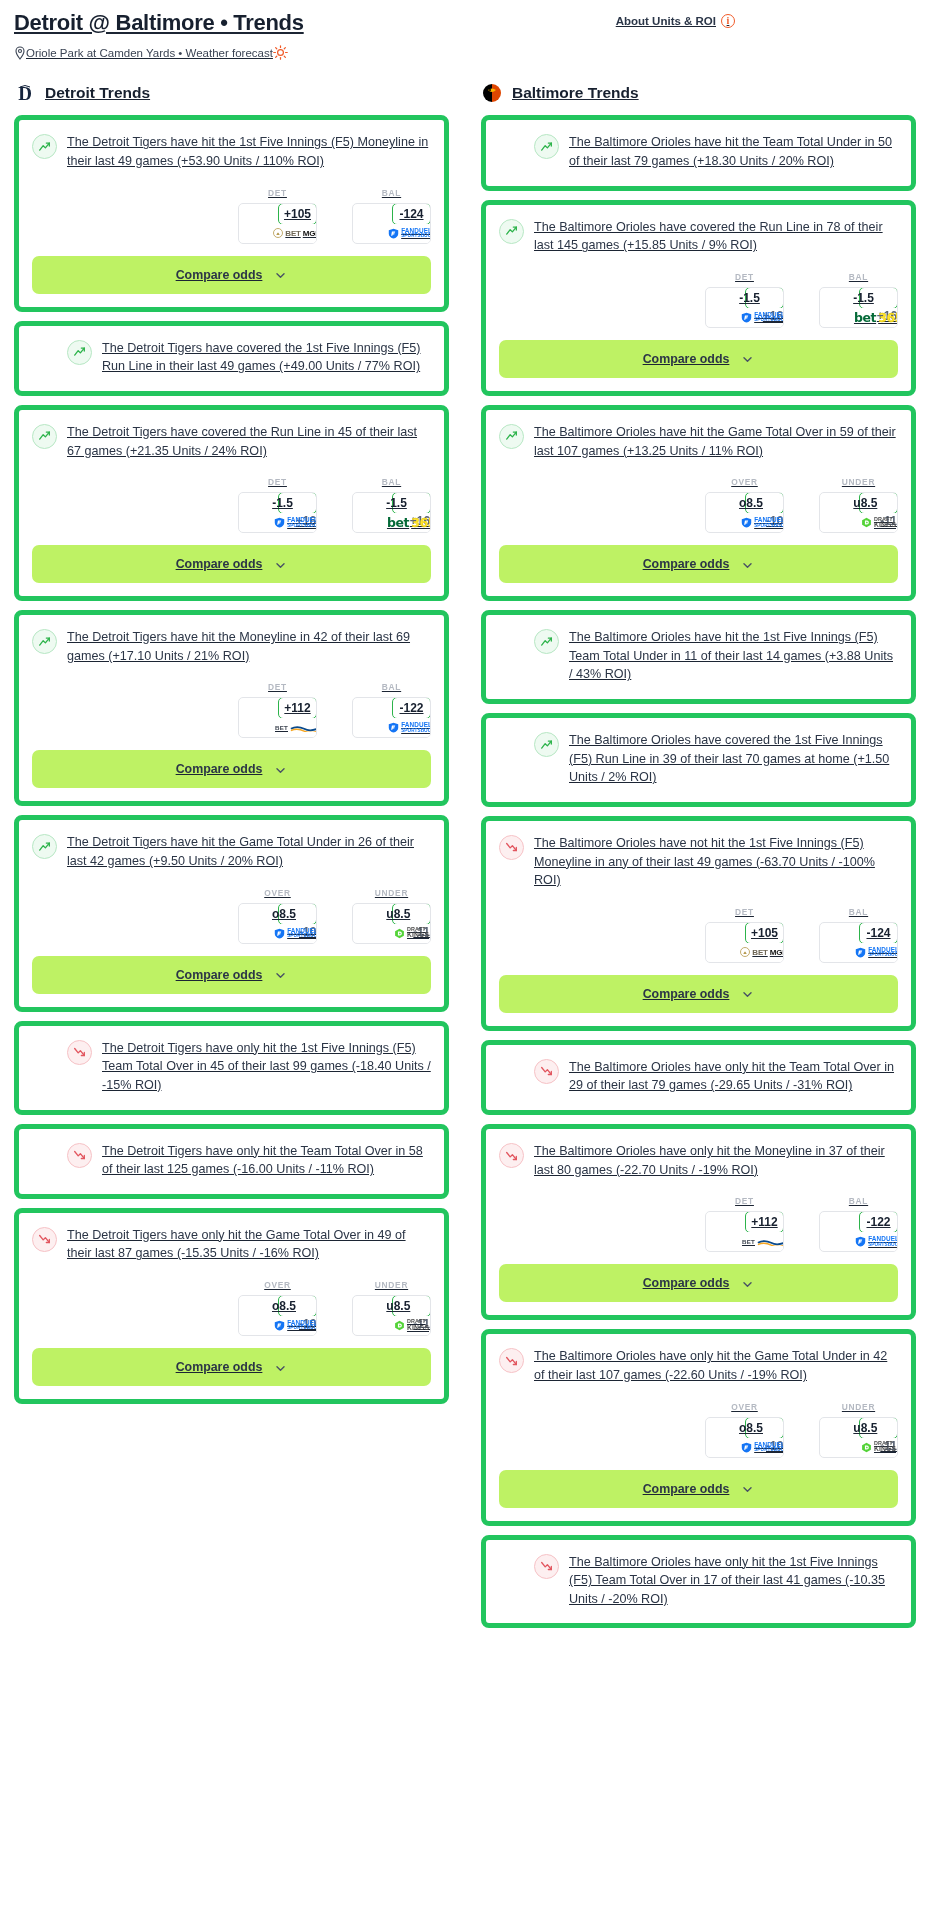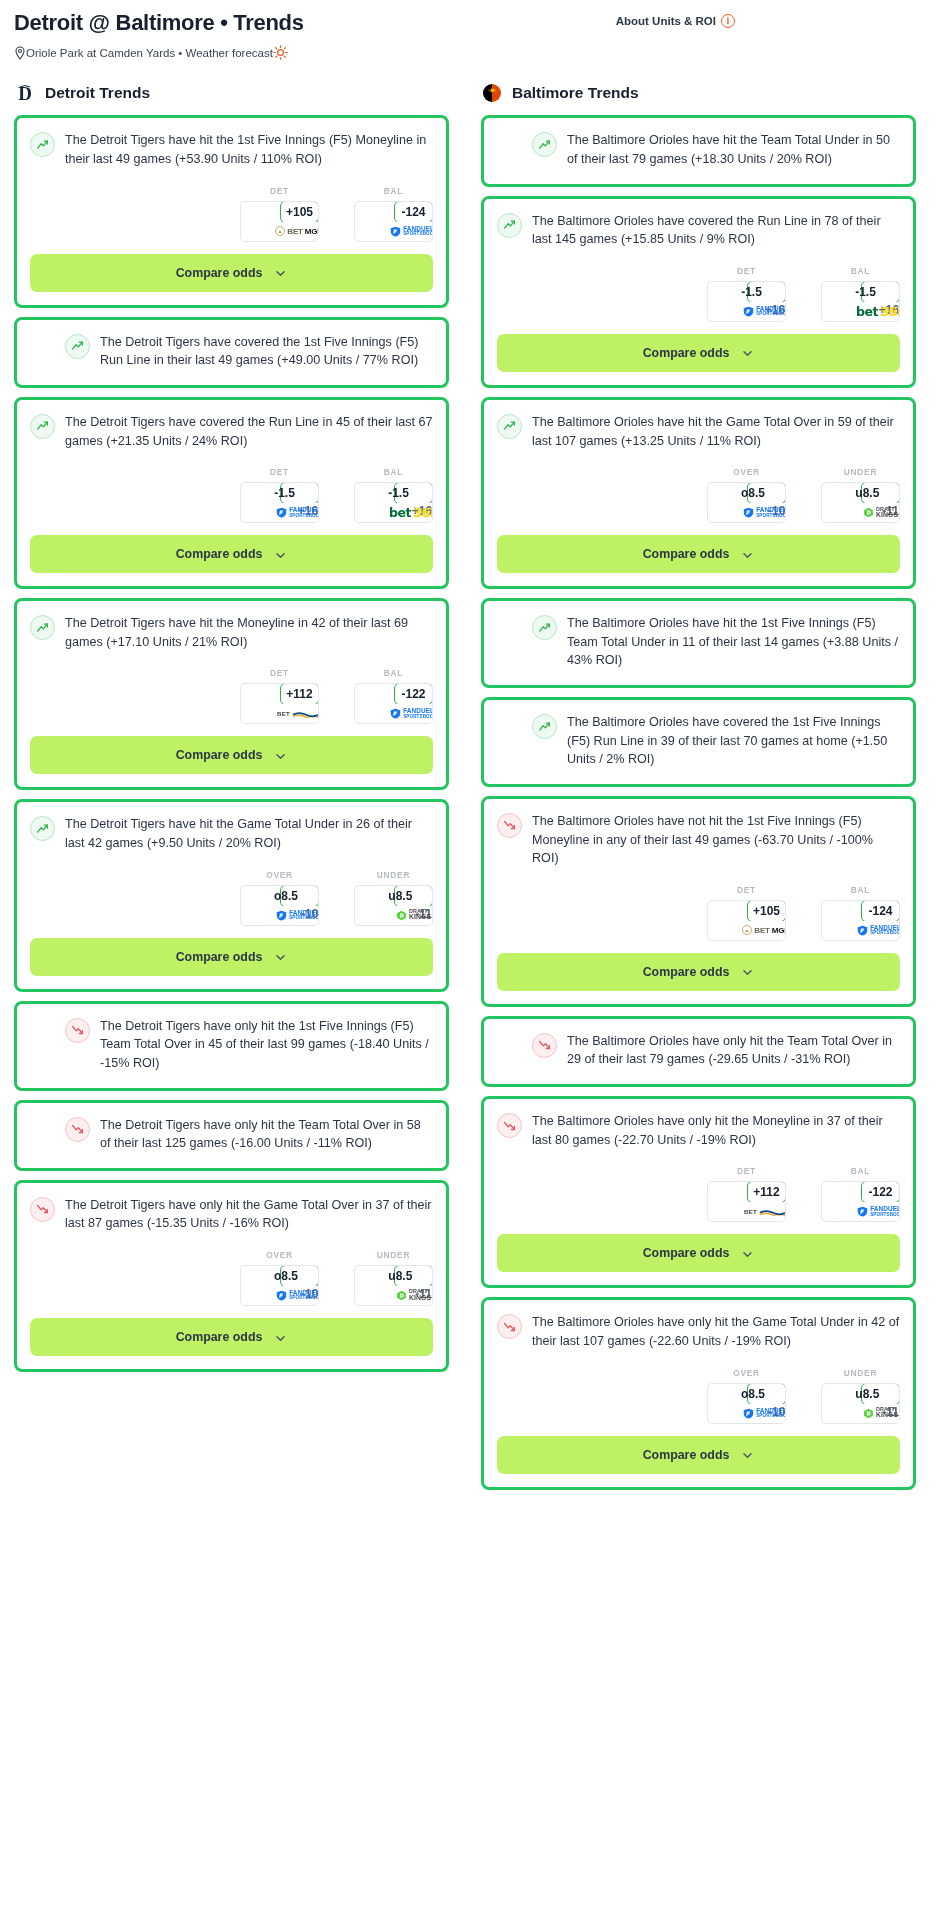--- a/index.html
+++ b/index.html
@@ -14,6 +14,7 @@
     min-height: 1911px;
     position: relative;
     padding: 10px 14px 20px 14px;
+    text-decoration: underline;
   }
 
   

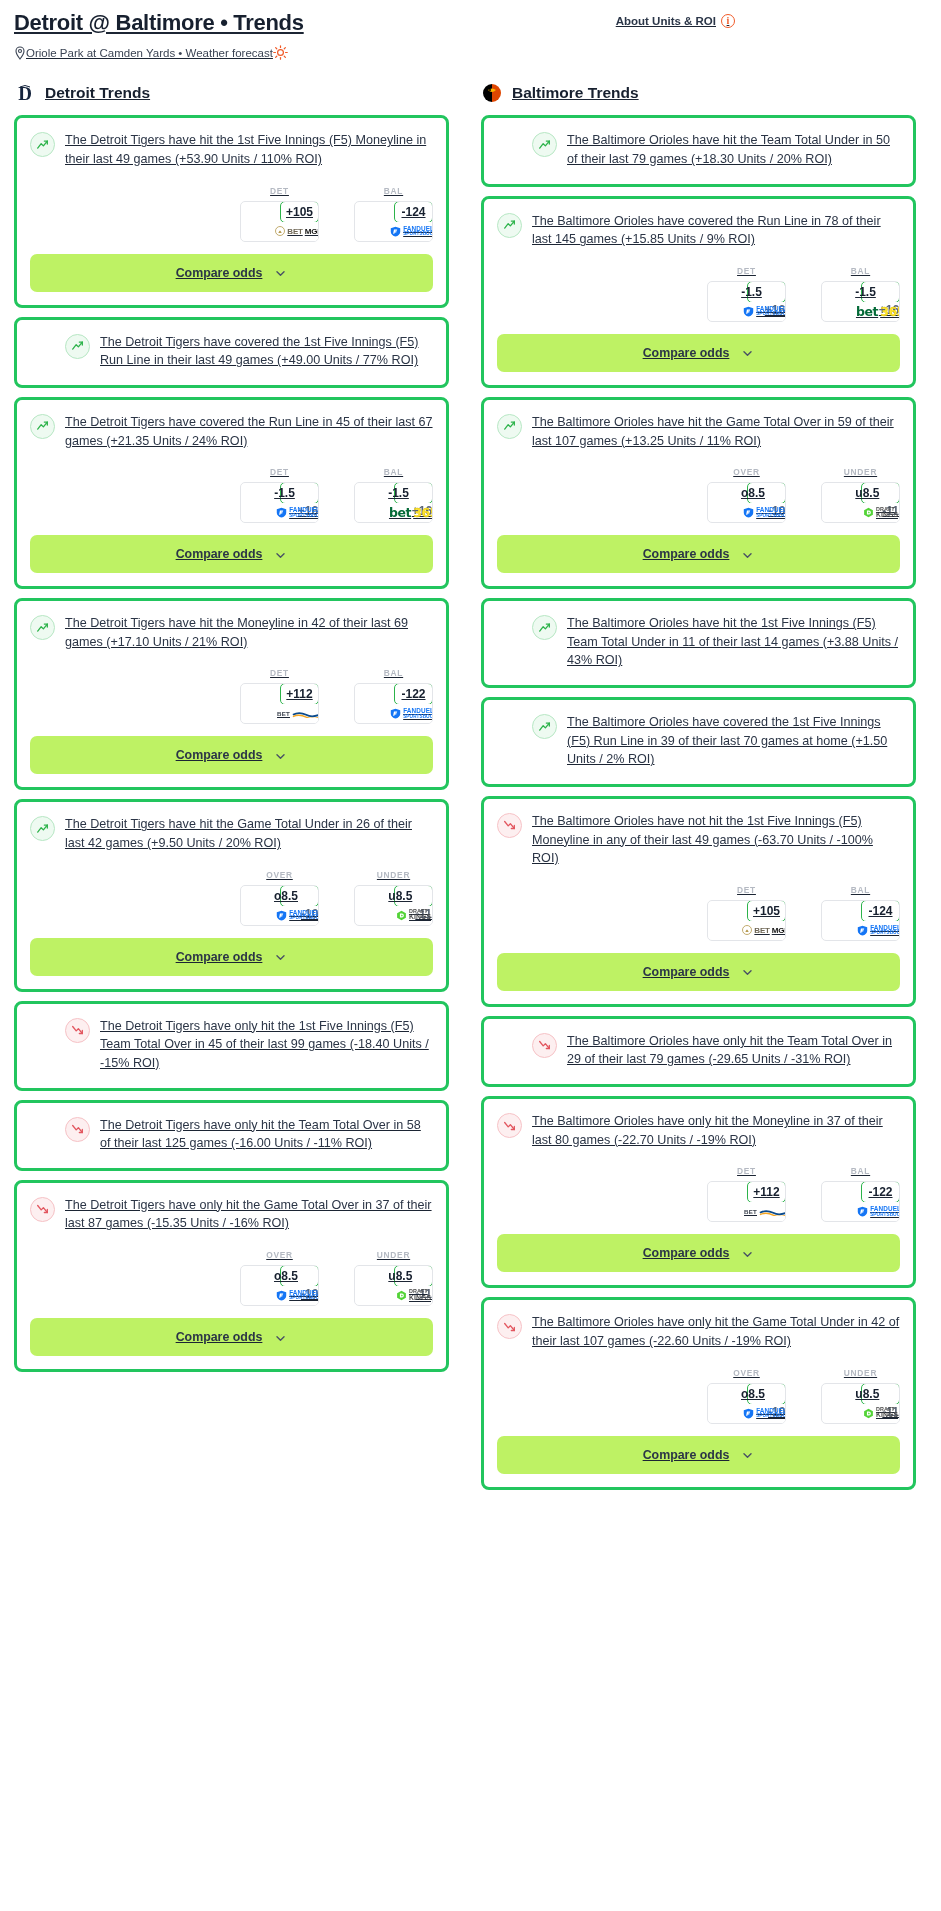--- a/index.html
+++ b/index.html
@@ -87,7 +87,7 @@
 
   
   .trend-card {
-    border: 3px solid #22c55e;
+    border: 5px solid #22c55e;
     border-radius: 8px;
     background: #fff;
     margin-bottom: 9px;

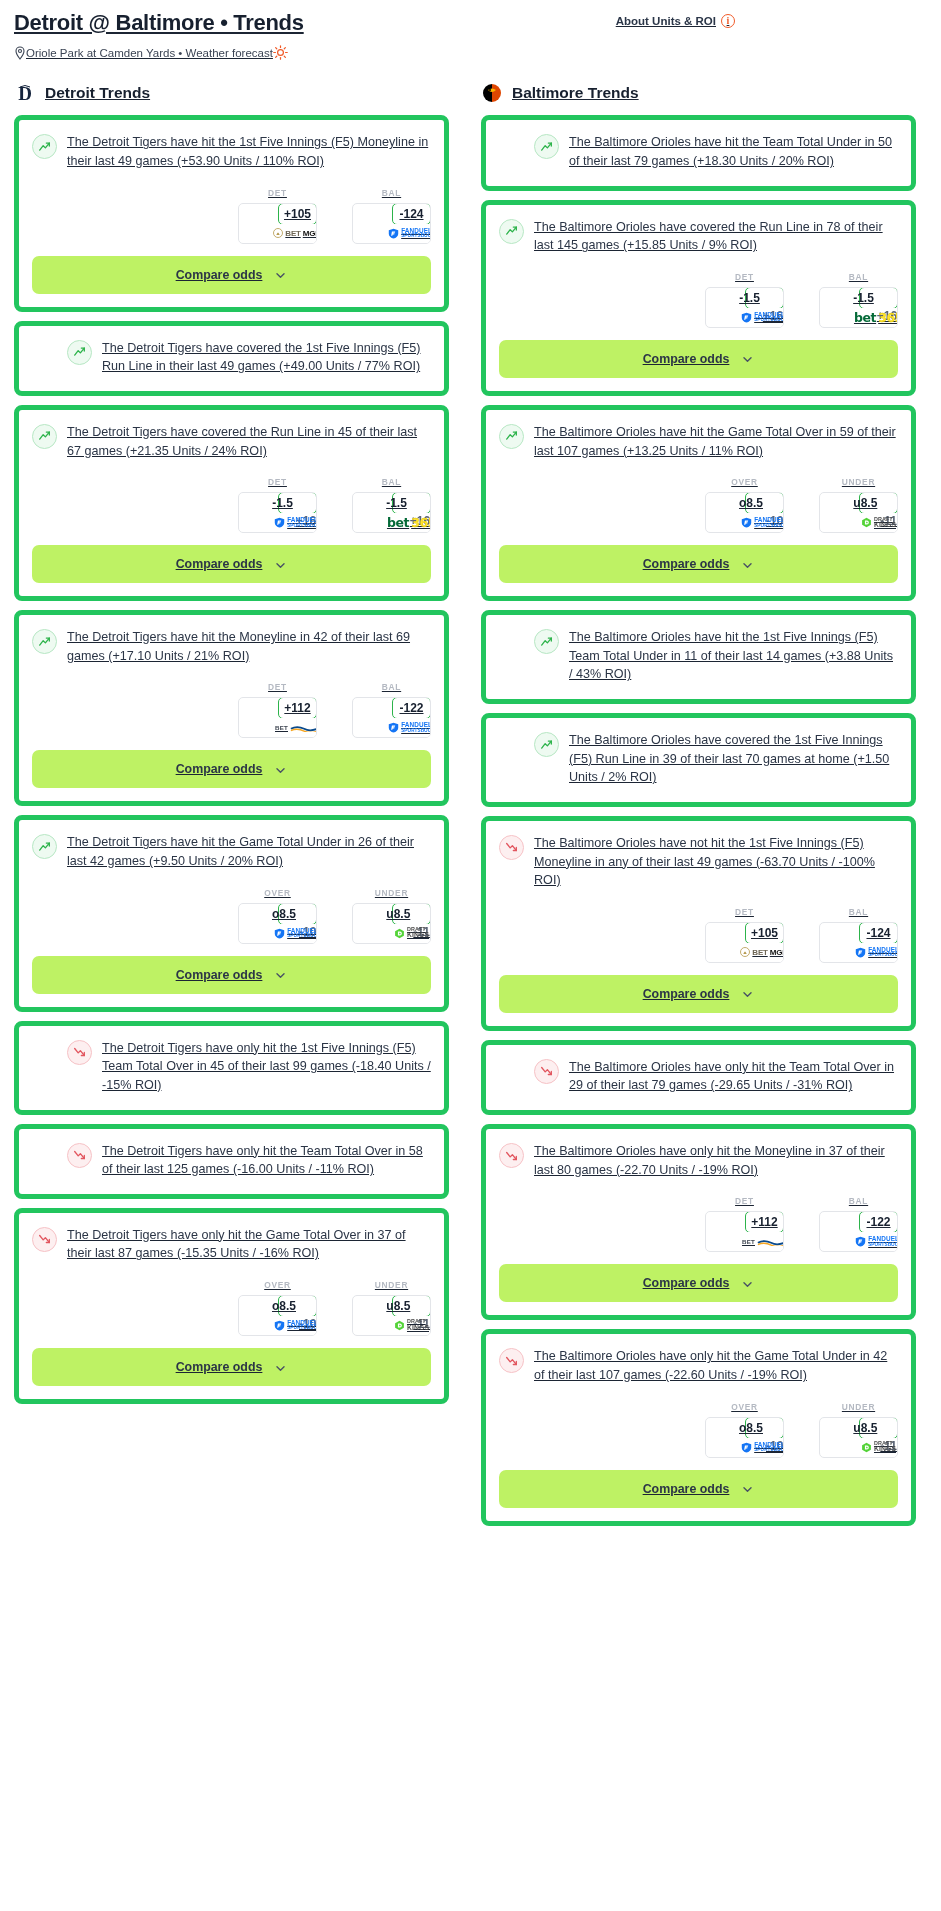--- a/index.html
+++ b/index.html
@@ -516,7 +516,7 @@
                 <path d="M10.6 12 H14 V8.6" fill="none" stroke="#e2565f" stroke-width="1.5" stroke-linecap="round" stroke-linejoin="round"></path>
               </svg>
             </span>
-            <span class="trend-text">The Detroit Tigers have only hit the Game Total Over in 37 of their last 87 games (-15.35 Units / -16% ROI)</span>
+            <span class="trend-text">The Detroit Tigers have only hit the Game Total Over in 49 of their last 87 games (-15.35 Units / -16% ROI)</span>
           </div>
           <div class="odds-wrap">
             <div class="odds-col">

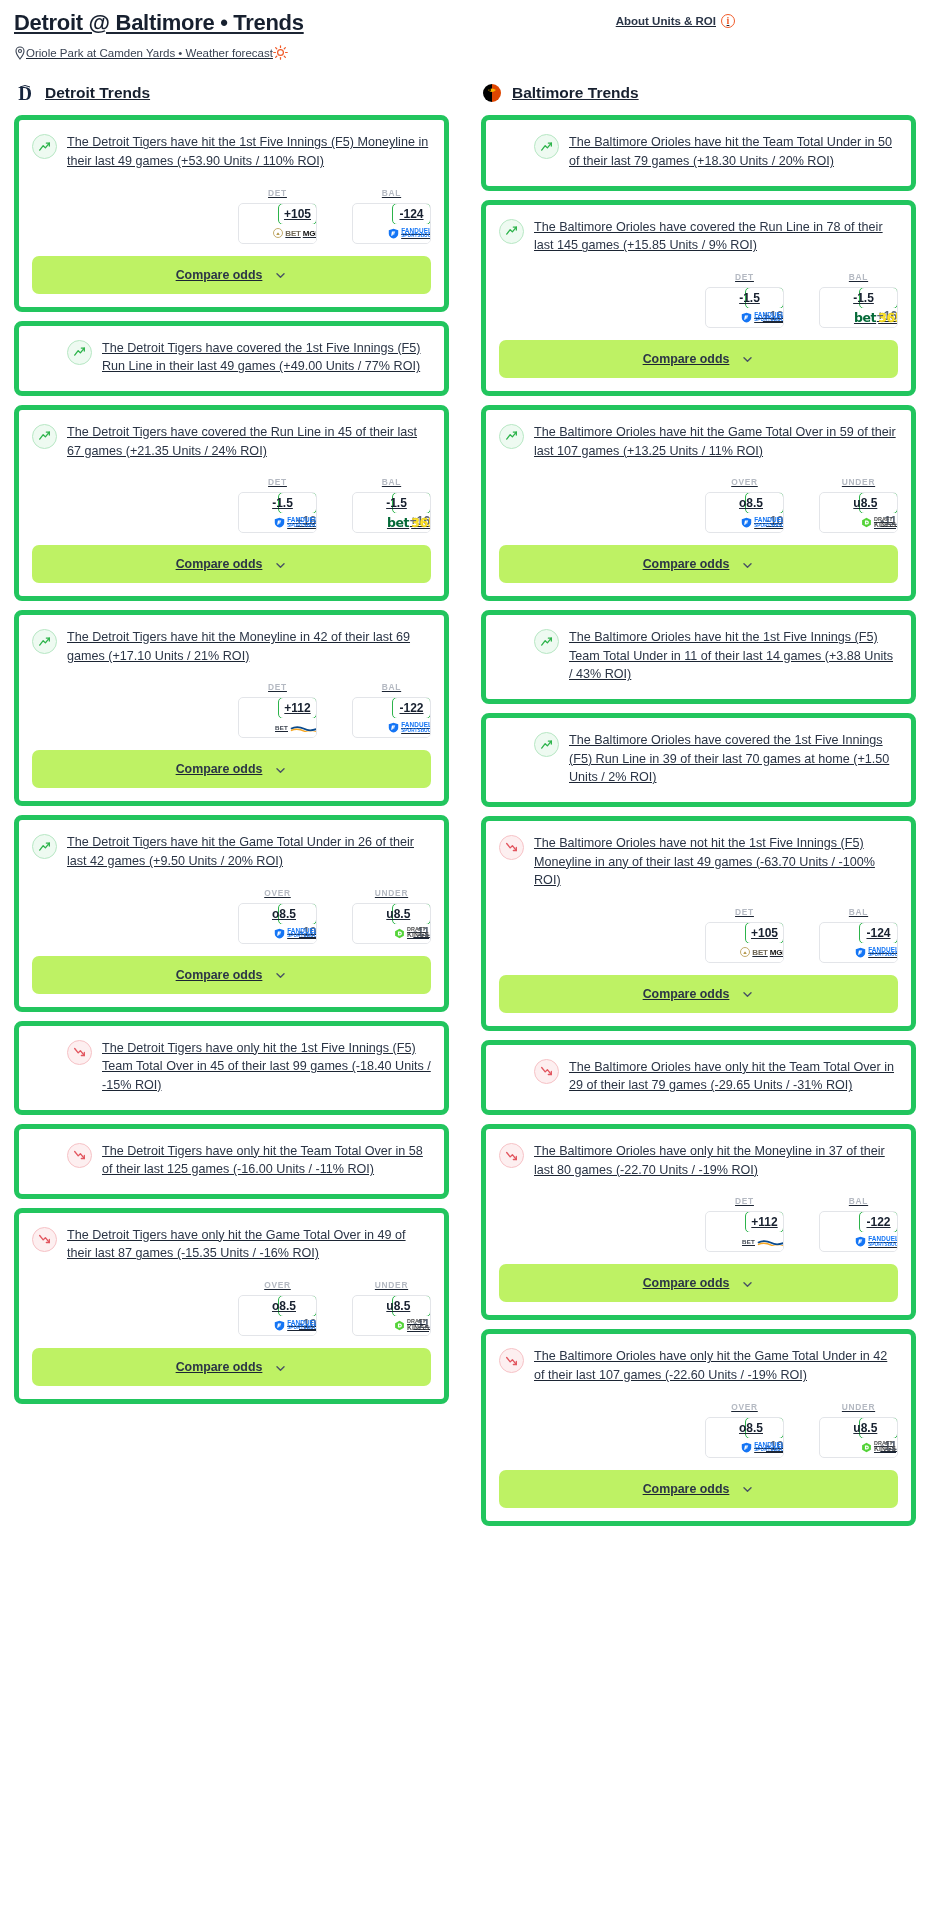--- a/index.html
+++ b/index.html
@@ -915,6 +915,17 @@
               </svg></span>
           </div>
         </div>
+        <div class="trend-card no-odds">
+          <div class="trend-top">
+            <span class="trend-badge down">
+              <svg viewBox="0 0 17 16" width="15" height="14">
+                <path d="M3 4 L7 9 L9.5 6.5 L14 12" fill="none" stroke="#e2565f" stroke-width="1.5" stroke-linecap="round" stroke-linejoin="round"></path>
+                <path d="M10.6 12 H14 V8.6" fill="none" stroke="#e2565f" stroke-width="1.5" stroke-linecap="round" stroke-linejoin="round"></path>
+              </svg>
+            </span>
+            <span class="trend-text">The Baltimore Orioles have only hit the 1st Five Innings (F5) Team Total Over in 17 of their last 41 games (-10.35 Units / -20% ROI)</span>
+          </div>
+        </div>
       </div>
   </div>
 

